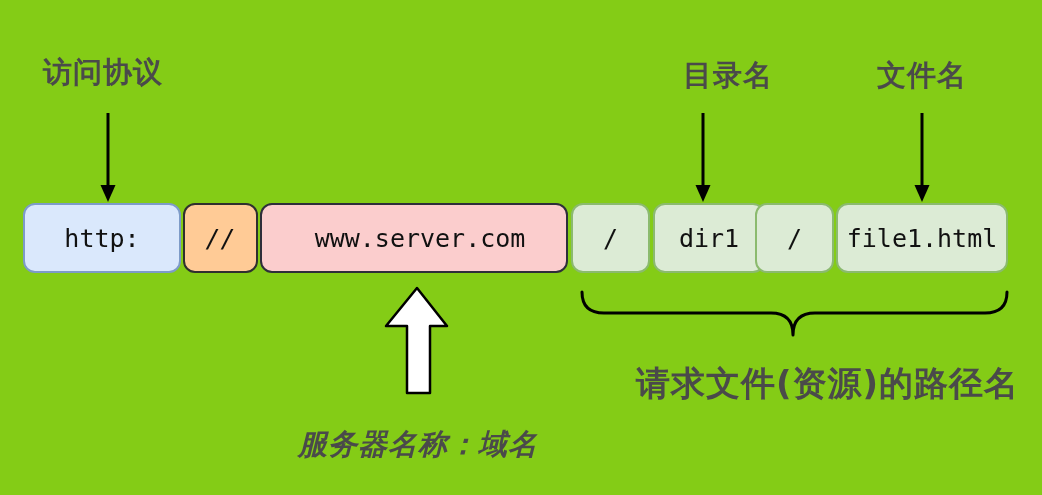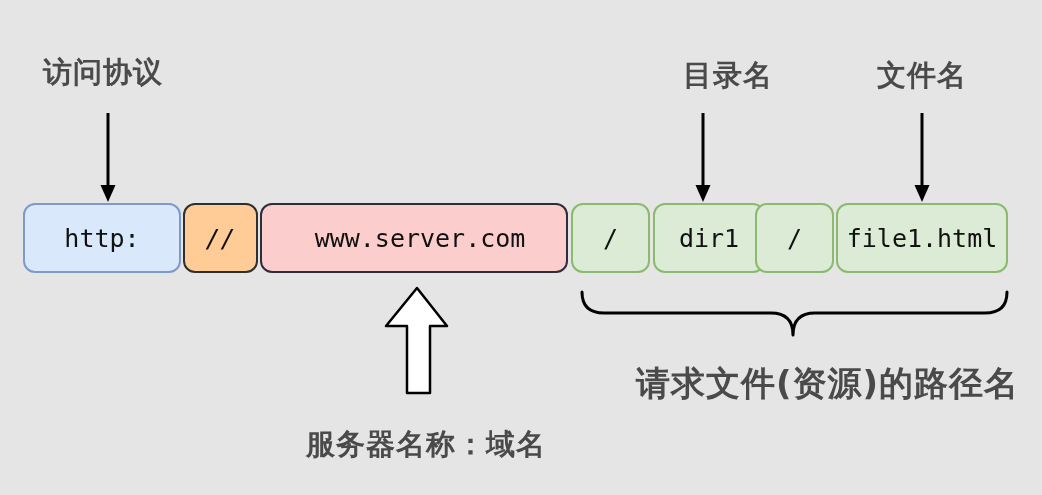--- a/index.html
+++ b/index.html
@@ -12,7 +12,7 @@
     position: relative;
     width: 1042px;
     height: 495px;
-    background: #e5e5e5;
+    background: #84cc16;
     overflow: hidden;
   }
   .cn-label {

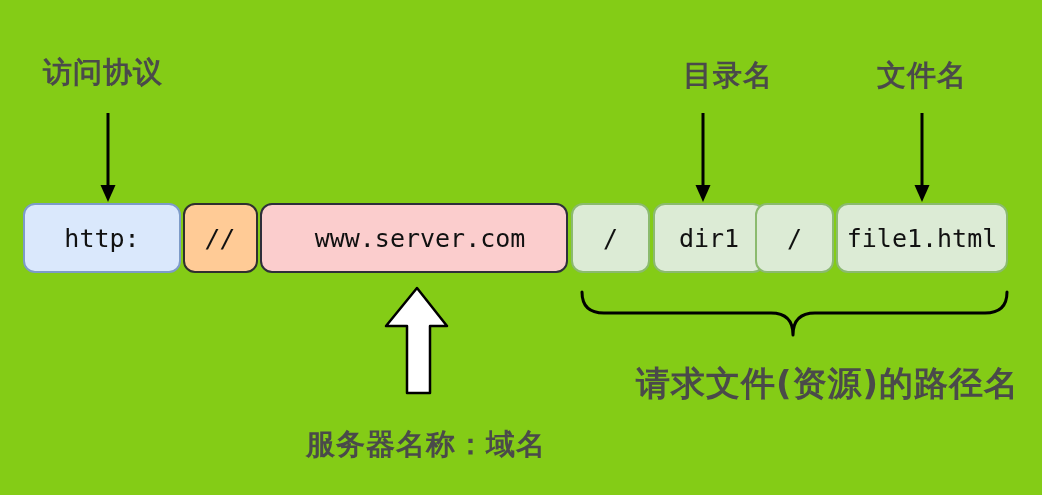--- a/index.html
+++ b/index.html
@@ -77,7 +77,7 @@
 
   <div class="seg seg-green" style="left:836px; width:172px;">file1.html</div>
 
-  <div class="cn-label" style="left:306px; top:425px;">服务器名称：域名</div>
+  <div class="cn-label" style="left:298px; top:425px;font-style:italic;">服务器名称：域名</div>
 
   <div class="cn-label" style="left:636px; top:361px; font-size:34px;">请求文件(资源)的路径名</div>
 

